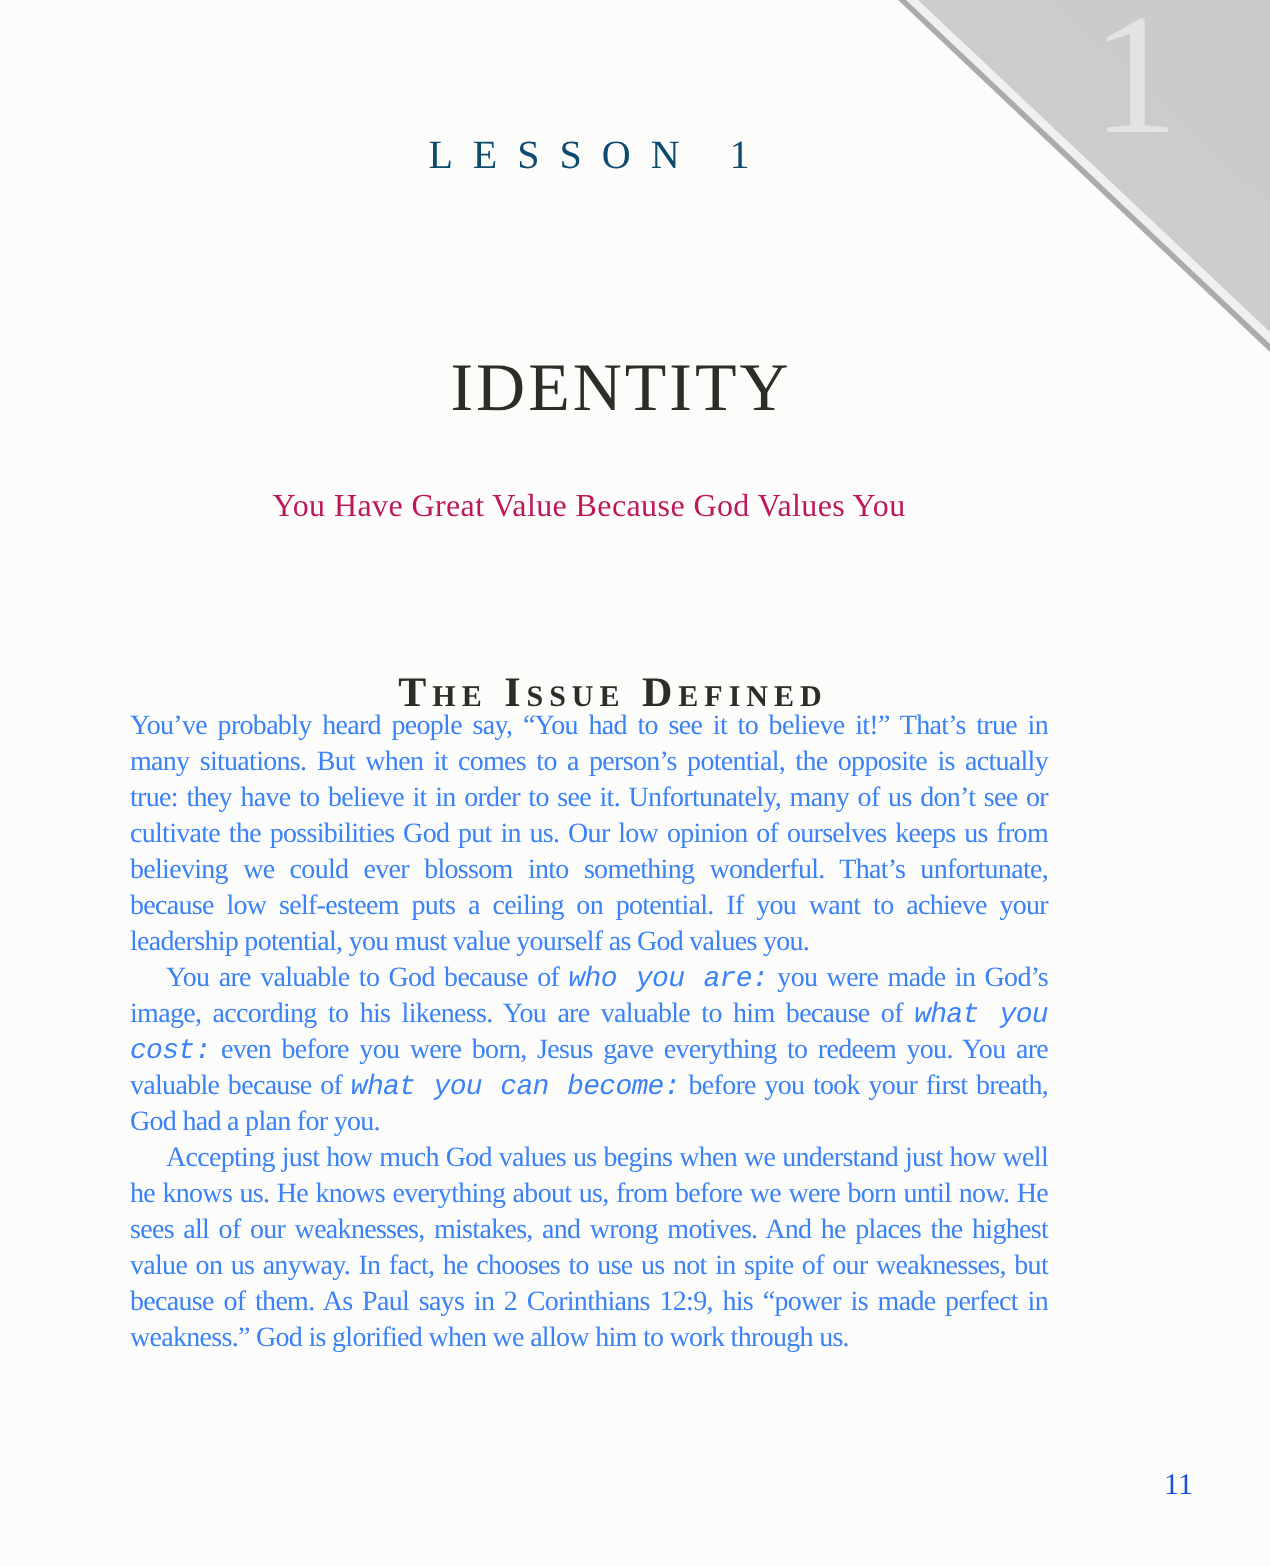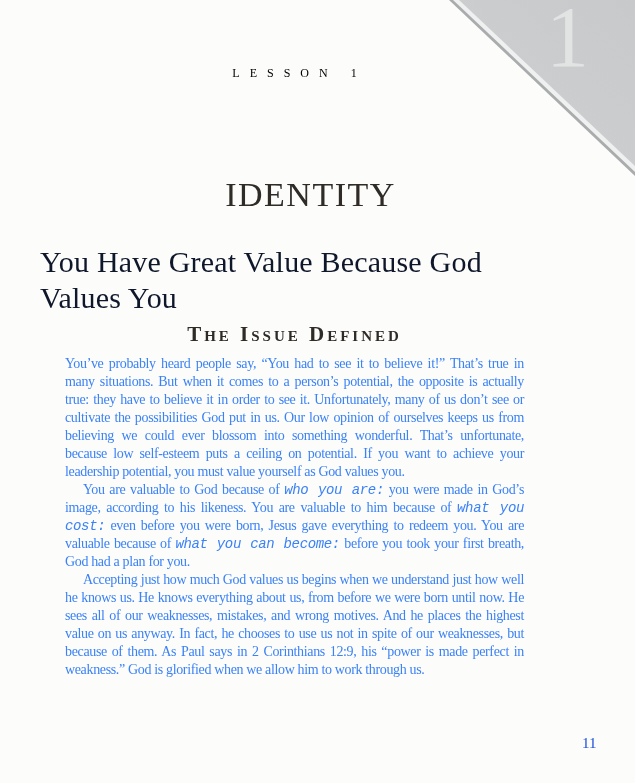--- a/index.html
+++ b/index.html
@@ -29,9 +29,9 @@
   .lesson-label {
     position: absolute; top: 66px; left: 65px; width: 459px;
     text-align: center;
-    font-size: 12px; line-height: 1.2;
+    font-size: 20px; line-height: 1.2;
     letter-spacing: 10px; text-indent: 10px;
-    color: #000000;
+    color: #0c4a6e;
   }
   .chapter-title {
     position: absolute; top: 160px; left: 65px; width: 459px;

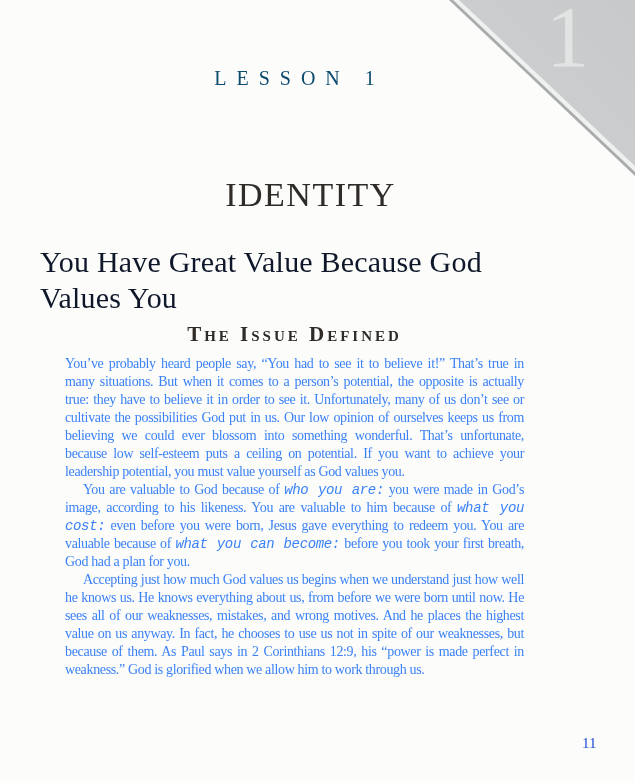--- a/index.html
+++ b/index.html
@@ -42,9 +42,10 @@
   }
   .subtitle {
     position: absolute; top: 244px; left: 40px; width: 509px;
-    font-size: 30px; line-height: 1.2;
+    text-align: center;
+    font-size: 16px; line-height: 1.2;
     letter-spacing: 0.2px;
-    color: #0f172a;
+    color: #be185d;
   }
   .section-heading {
     position: absolute; top: 322px; left: 65px; width: 459px;

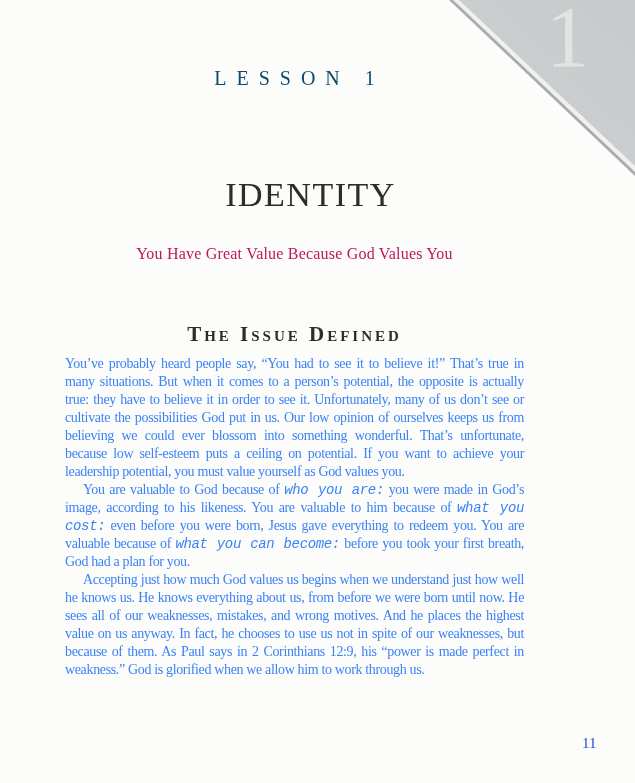--- a/index.html
+++ b/index.html
@@ -98,7 +98,7 @@
 
   <h2 class="subtitle" style="margin:0; font-weight:normal;">You Have Great Value Because God Values You</h2>
 
-  <h3 class="section-heading" style="margin:0;">The Issue Defined</h3>
+  <h3 class="section-heading" style="margin:12px;">The Issue Defined</h3>
 
   <div class="body-text">
       <p><span>You’ve probably heard people say, “You had to see it to believe it!” That’s true in many situations. But when it comes to a person’s potential, the opposite is actually true: they have to believe it in order to see it. Unfortunately, many of us don’t see or cultivate the possibilities God put in us. Our low opinion of ourselves keeps us from believing we could ever blossom into something wonderful. That’s unfortunate, because low self-esteem puts a ceiling on potential. If you want to achieve your leadership potential, you must value yourself as God values you.</span></p>

